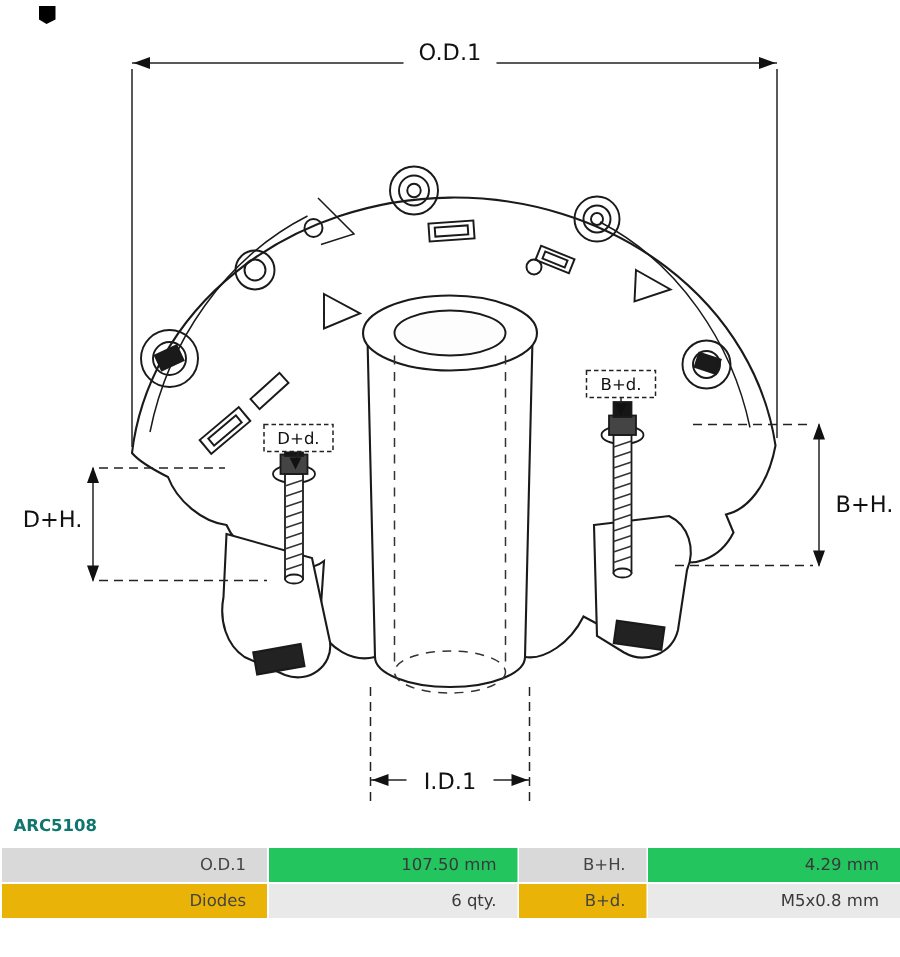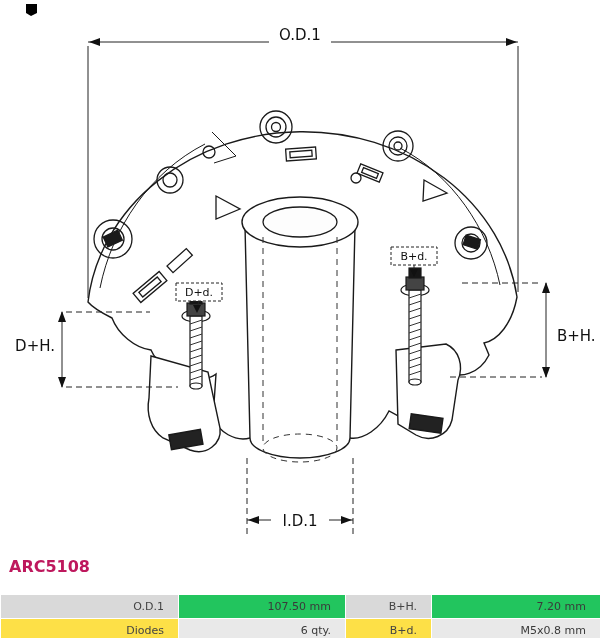--- a/index.html
+++ b/index.html
@@ -4,7 +4,7 @@
 <style>
   * { margin:0; padding:0; box-sizing:border-box; }
   html,body { width:600px; background:#ffffff; font-family:"DejaVu Sans", sans-serif; }
-  .page { width:600px; height:638px; display:flex; flex-direction:column; background:#fff;gap:16px; }
+  .page { width:600px; height:638px; display:flex; flex-direction:column; background:#fff; }
   .drawing-area { width:600px; height:540px; position:relative; }
   svg text { font-family:"DejaVu Sans", sans-serif; fill:#111; }
   .dim-label { font-size:15px; }

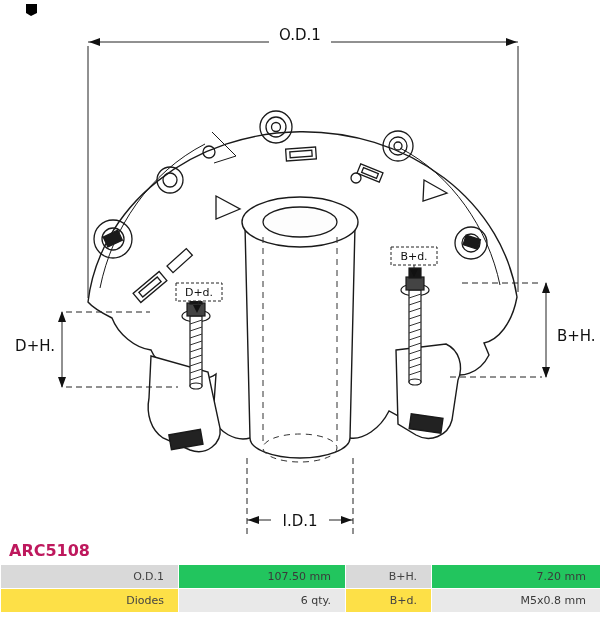--- a/index.html
+++ b/index.html
@@ -9,7 +9,7 @@
   svg text { font-family:"DejaVu Sans", sans-serif; fill:#111; }
   .dim-label { font-size:15px; }
   .small-dim-label { font-size:11px; }
-  .part-number { height:24px; line-height:22px; padding-left:9px; color:#be185d; font-weight:bold; font-size:16px; }
+  .part-number { height:24px; line-height:22px; padding-left:9px; color:#0f766e; font-weight:bold; font-size:11px; }
   table.spec-table { width:100%; border-collapse:collapse; table-layout:fixed; font-size:11px; color:#3a3a3a; }
   table.spec-table td { height:24px; padding:0 14px 0 6px; text-align:right; border:1px solid #ffffff; overflow:hidden; white-space:nowrap; }
   td.lbl { background:#d9d9d9; color:#444; }

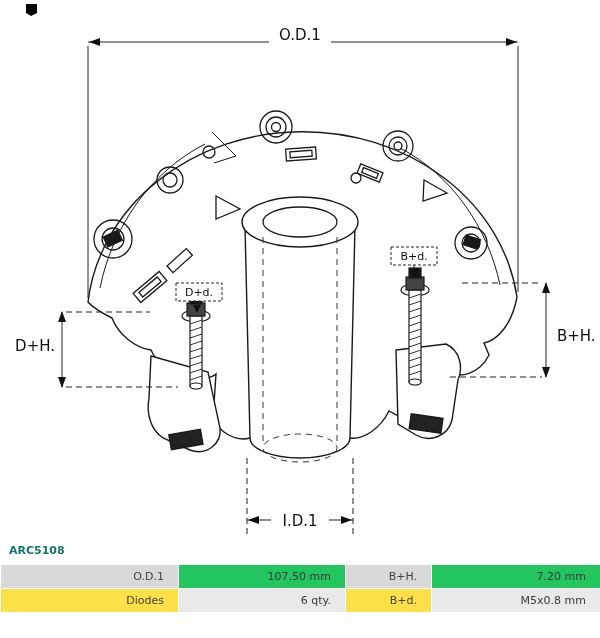--- a/index.html
+++ b/index.html
@@ -215,7 +215,7 @@
         <td class="lbl">O.D.1</td>
         <td class="val">107.50 mm</td>
         <td class="lbl">B+H.</td>
-        <td class="val">7.20 mm</td>
+        <td class="val">4.29 mm</td>
       </tr>
       <tr class="row-even">
         <td class="lbl">Diodes</td>

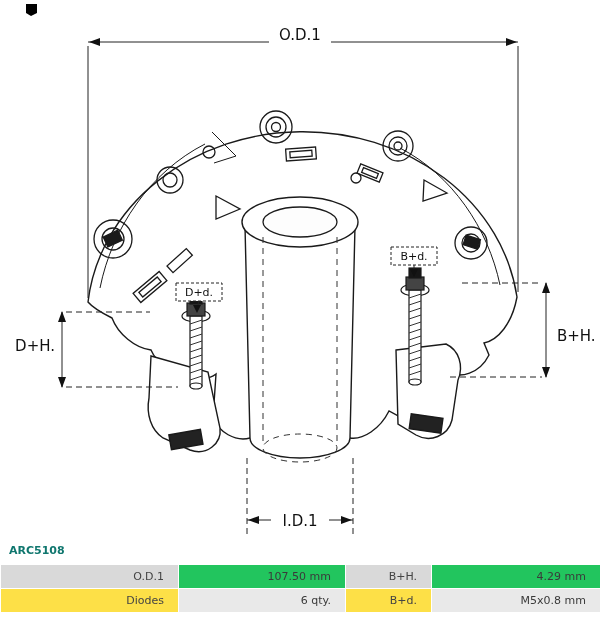--- a/index.html
+++ b/index.html
@@ -14,7 +14,7 @@
   table.spec-table td { height:24px; padding:0 14px 0 6px; text-align:right; border:1px solid #ffffff; overflow:hidden; white-space:nowrap; }
   td.lbl { background:#d9d9d9; color:#444; }
   td.val { background:#22c55e; }
-  tr.row-even td.lbl { background:#fde047; }
+  tr.row-even td.lbl { background:#eab308; }
   tr.row-even td.val { background:#e9e9e9;margin-left:29px; }
 </style>
 </head>

